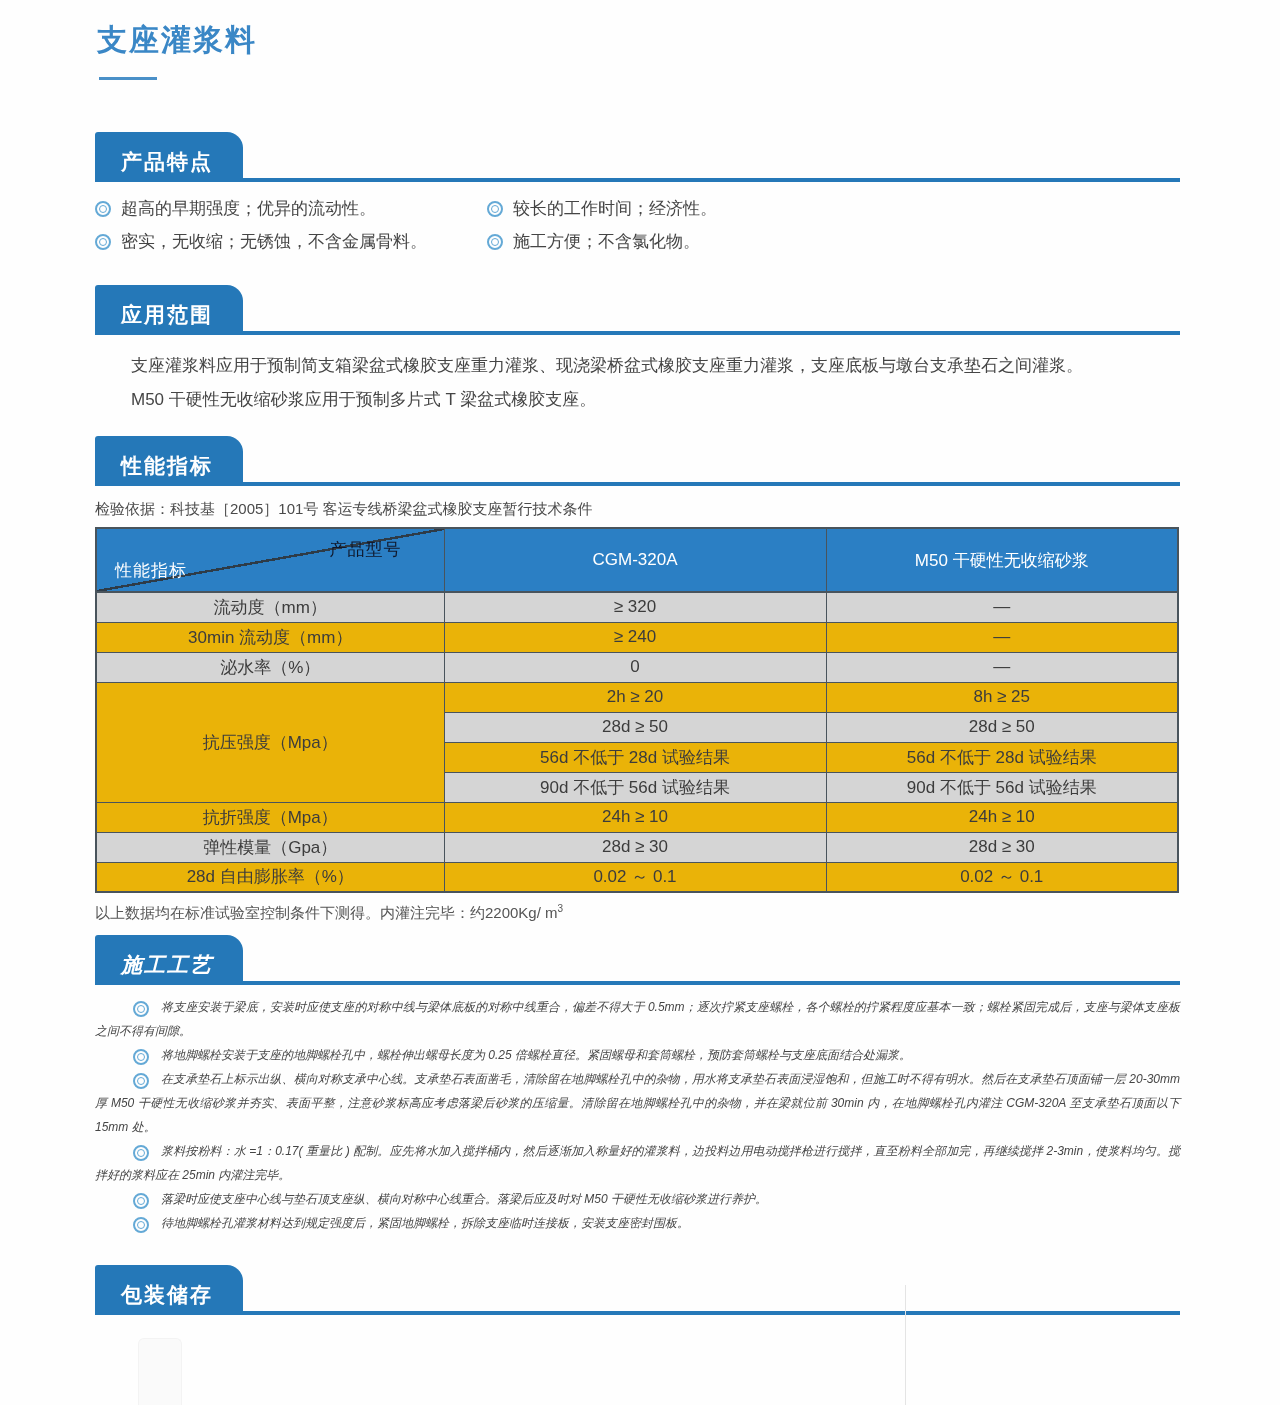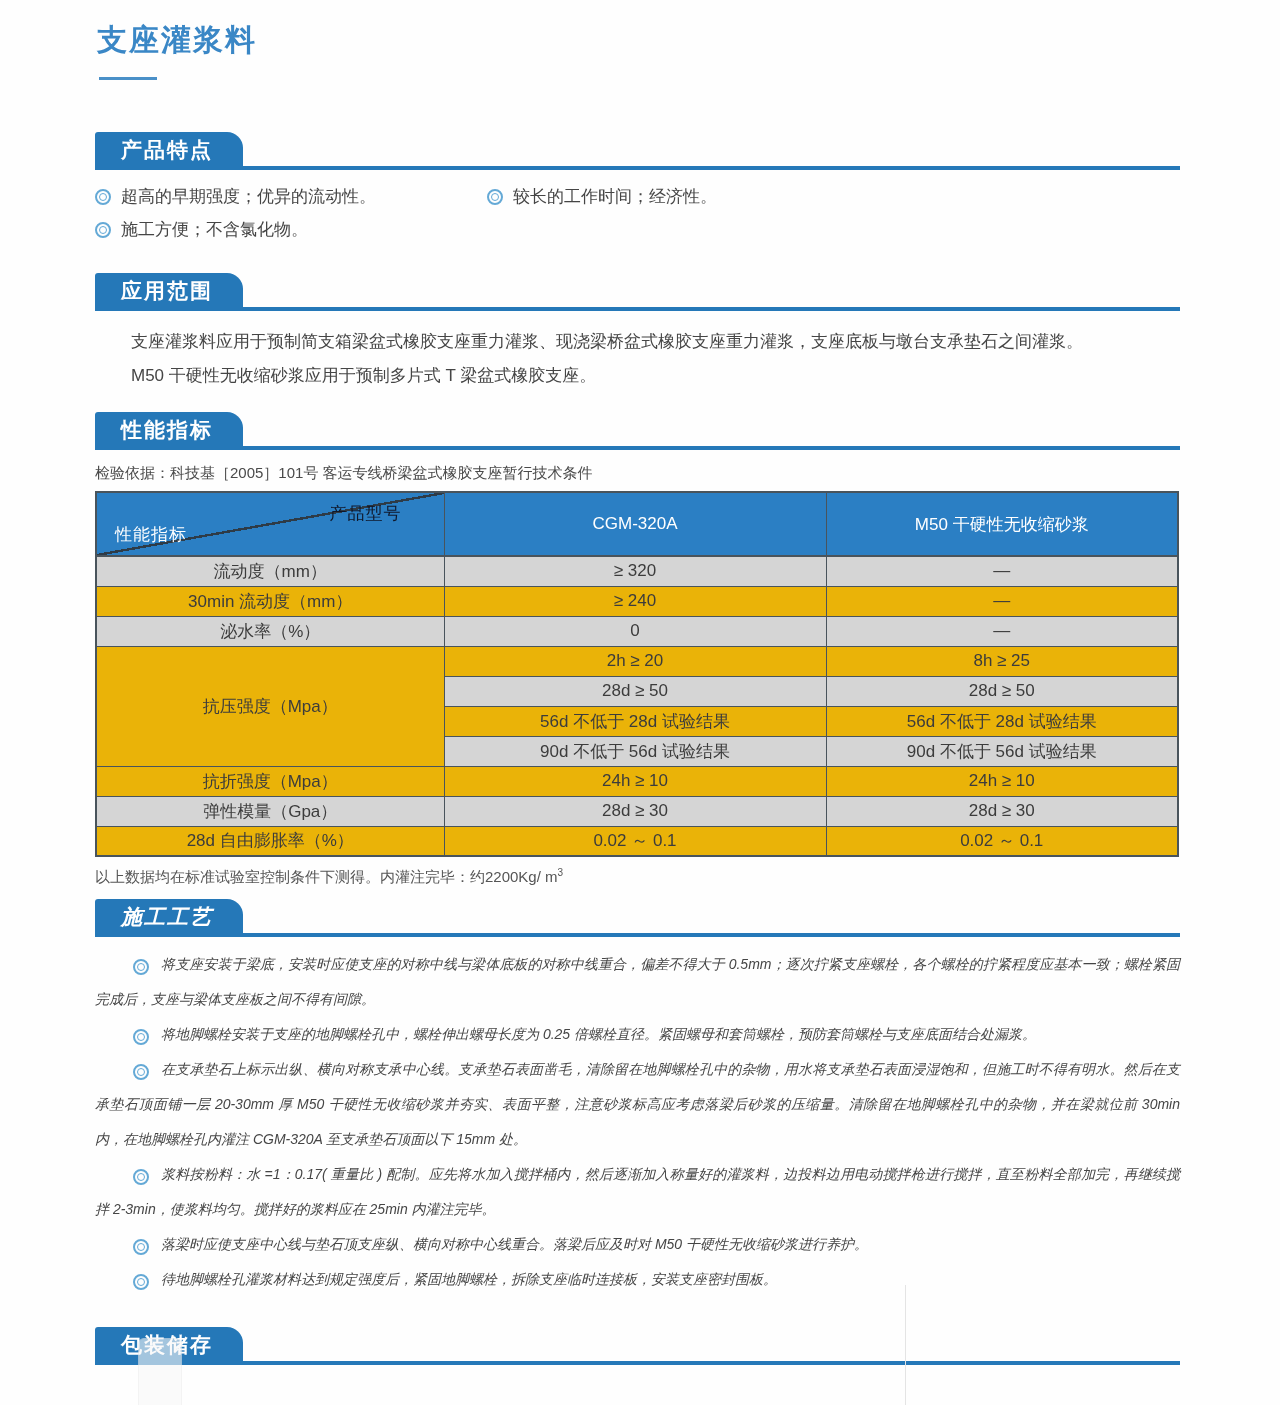--- a/index.html
+++ b/index.html
@@ -38,7 +38,7 @@
     background:var(--accent);color:#fff;
     font-size:21px;font-weight:bold;line-height:1;
     letter-spacing:2px;
-    padding:7px 30px 6px 26px;
+    padding:19px 30px 6px 26px;
     border-radius:3px 16px 0 0;
   }
   

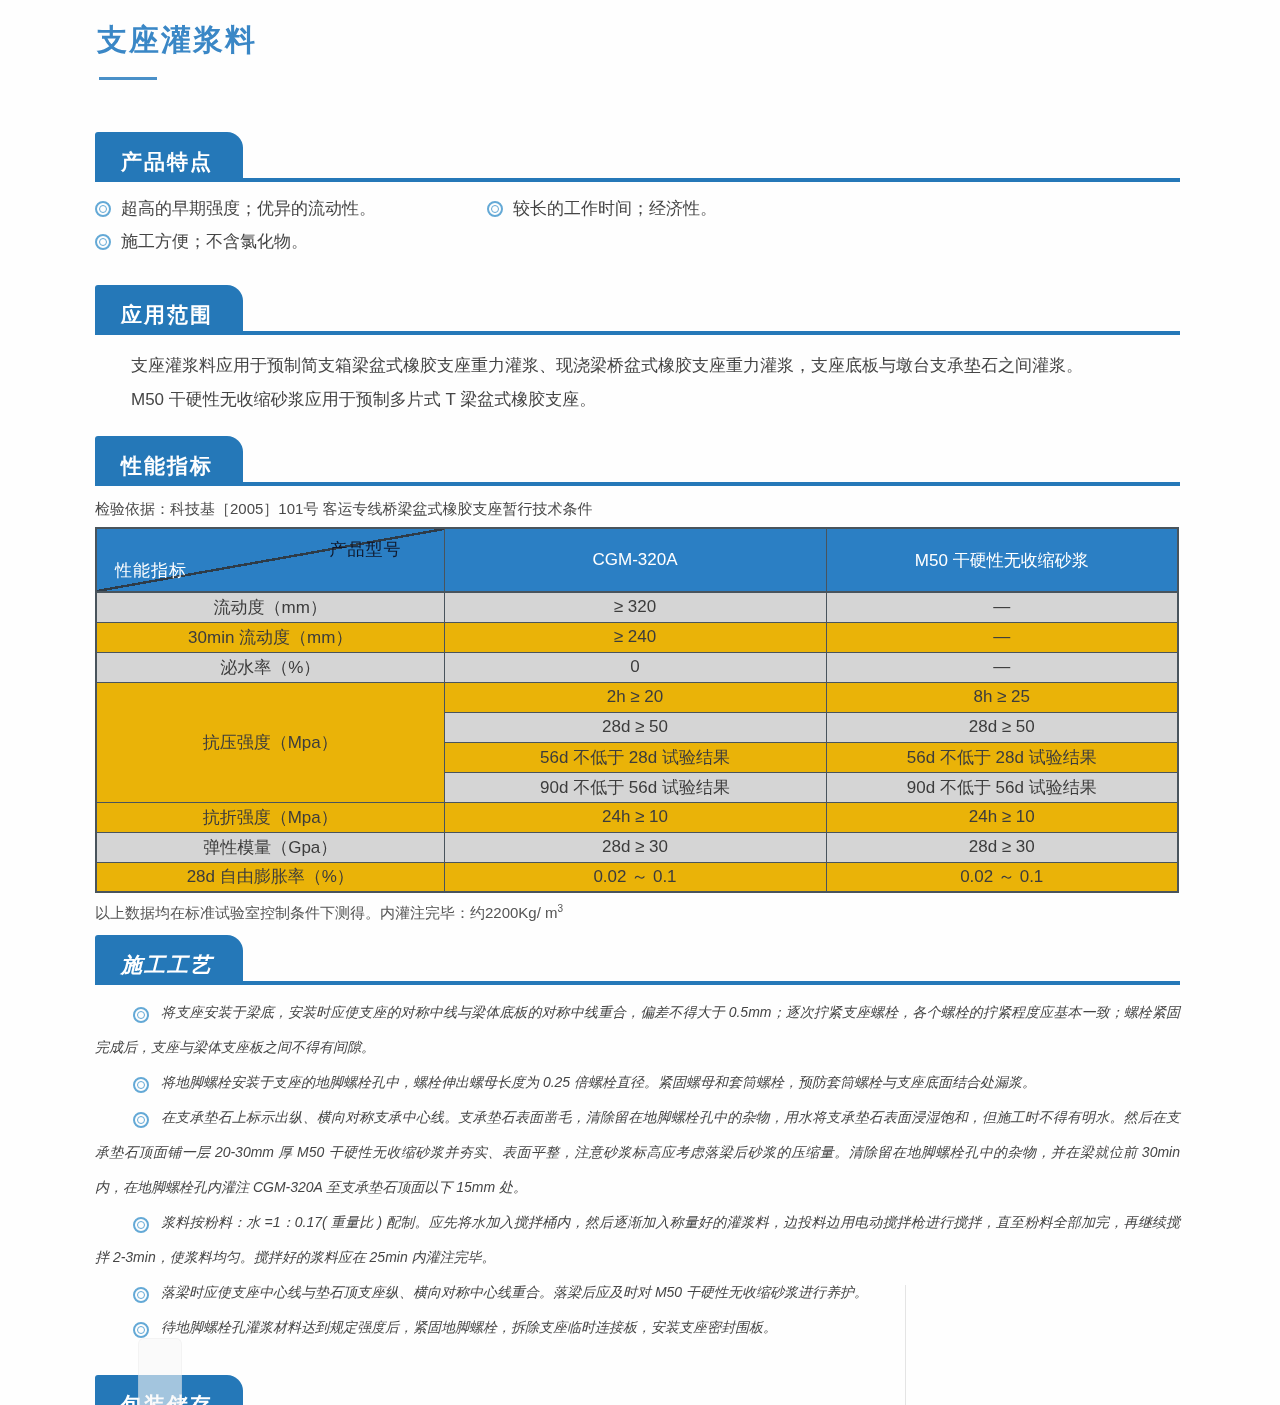--- a/index.html
+++ b/index.html
@@ -143,6 +143,10 @@
         <div class="feature-item">
           <span class="mark"></span>
           <span>较长的工作时间；经济性。</span>
+        </div>
+        <div class="feature-item">
+          <span class="mark"></span>
+          <span>密实，无收缩；无锈蚀，不含金属骨料。</span>
         </div>
         <div class="feature-item">
           <span class="mark"></span>

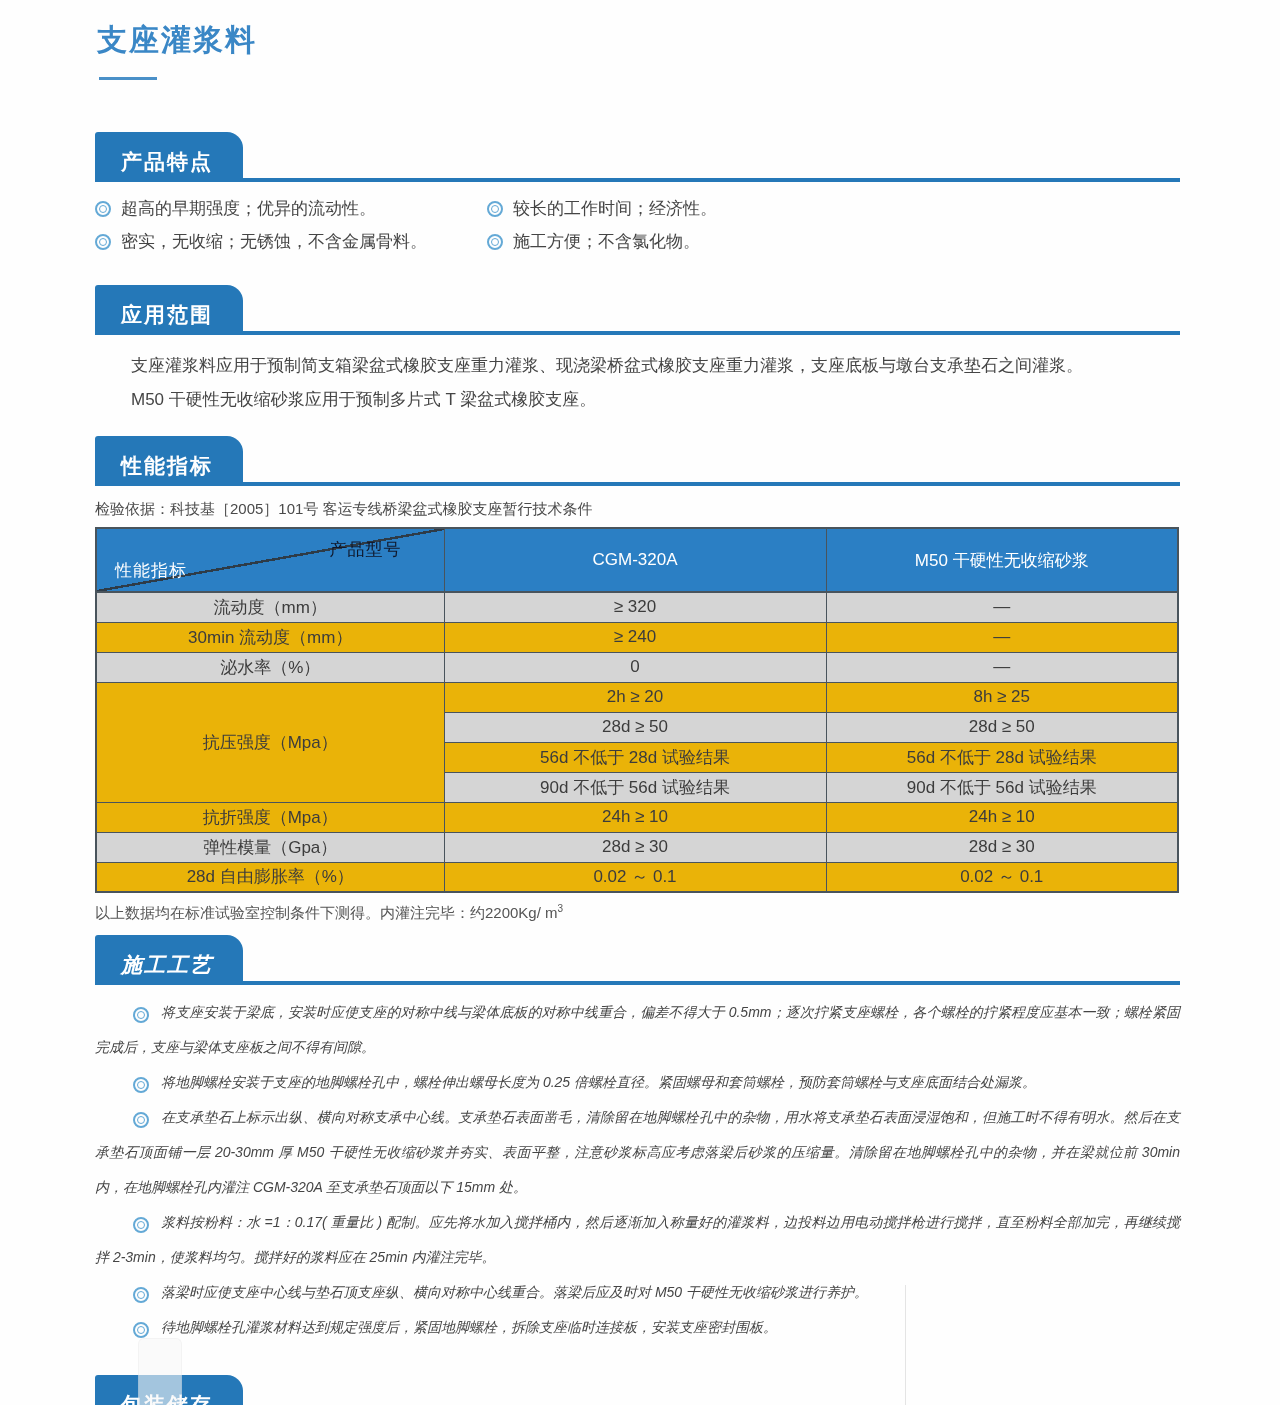--- a/index.html
+++ b/index.html
@@ -106,7 +106,7 @@
   .sec-process{margin-top:12px;font-style:italic;}
   .steps{margin-top:10px;}
   .step{
-    font-size:14px;color:var(--text-main);line-height:35px;
+    font-size:12px;color:var(--text-main);line-height:24px;
     text-align:justify;text-indent:38px;
   }
   .step .mark{vertical-align:-2px;margin-right:12px;}

